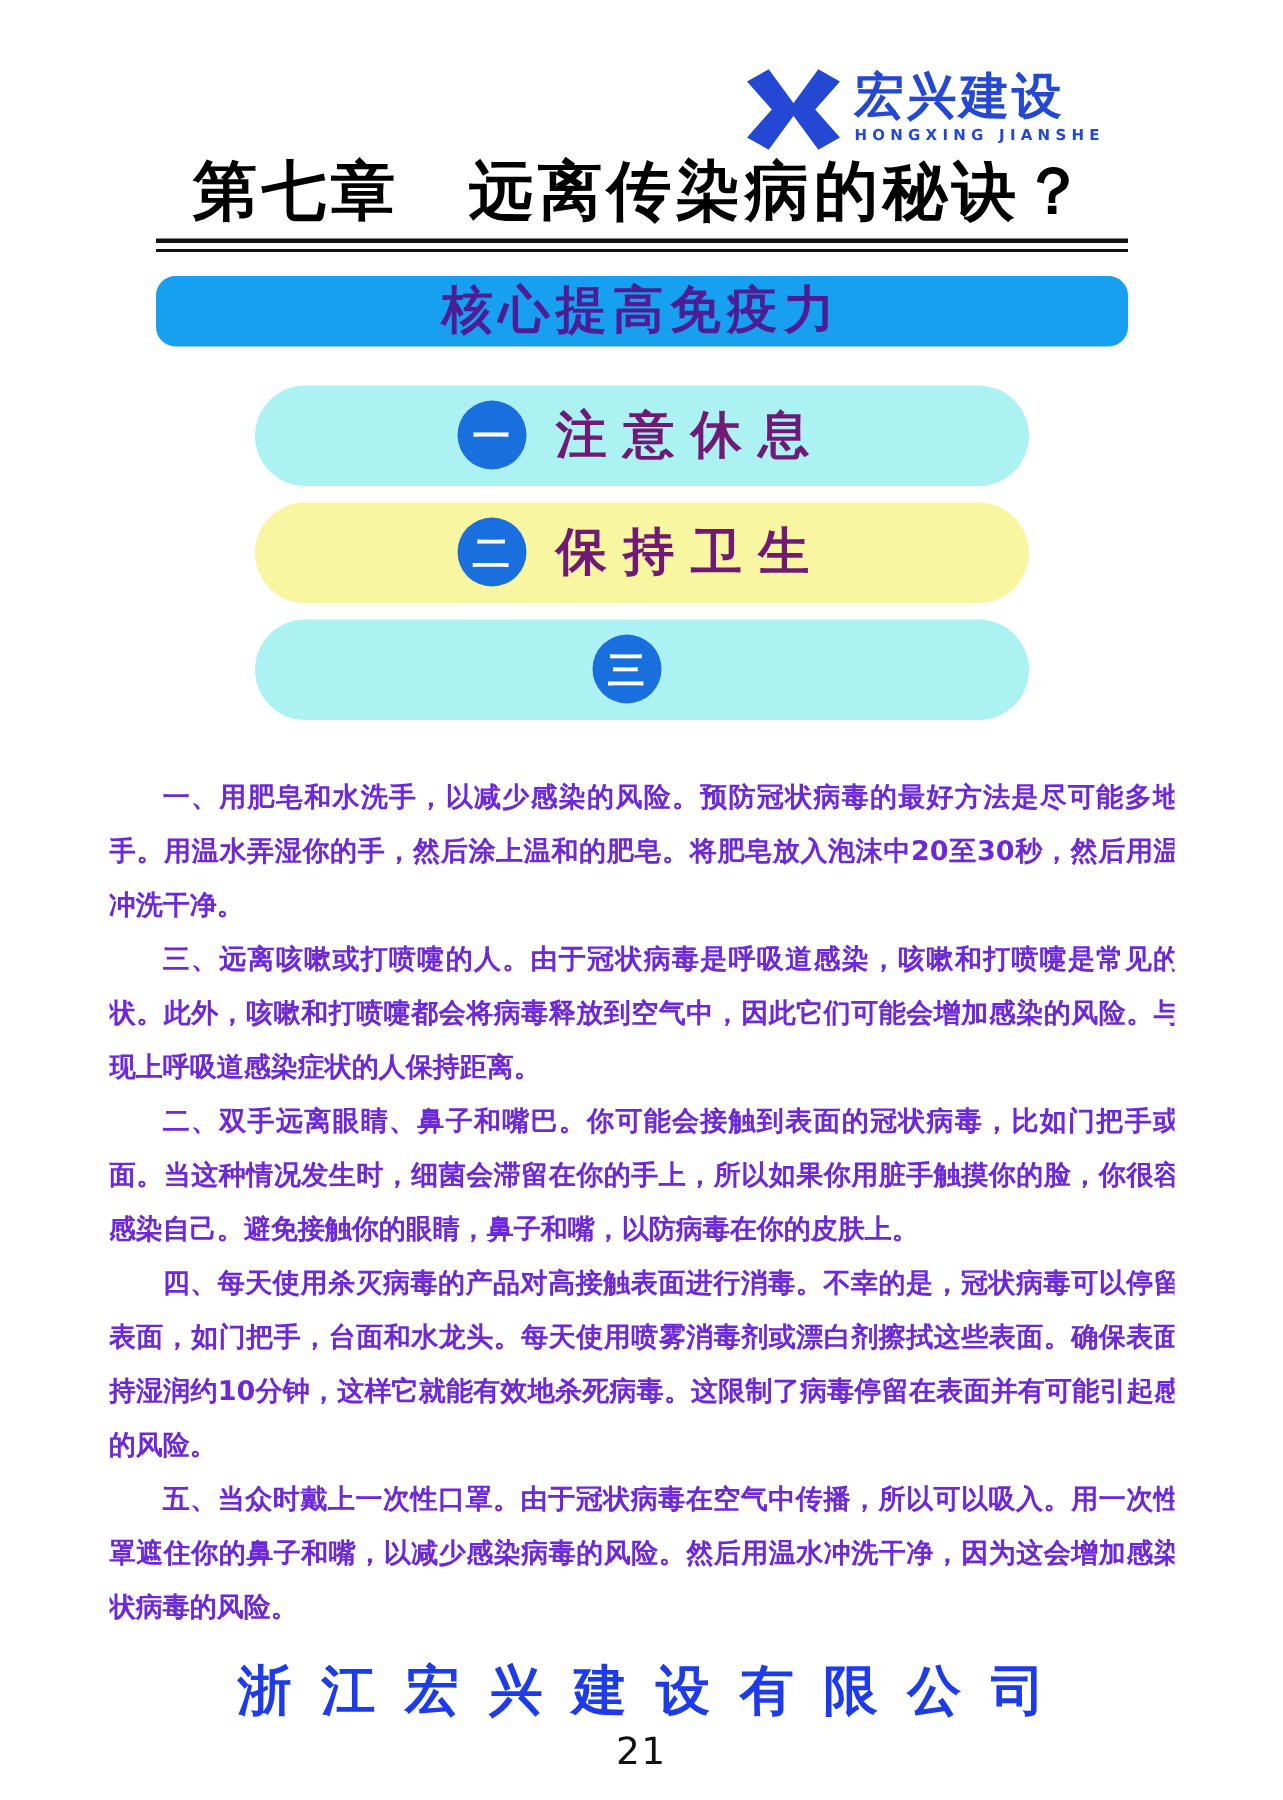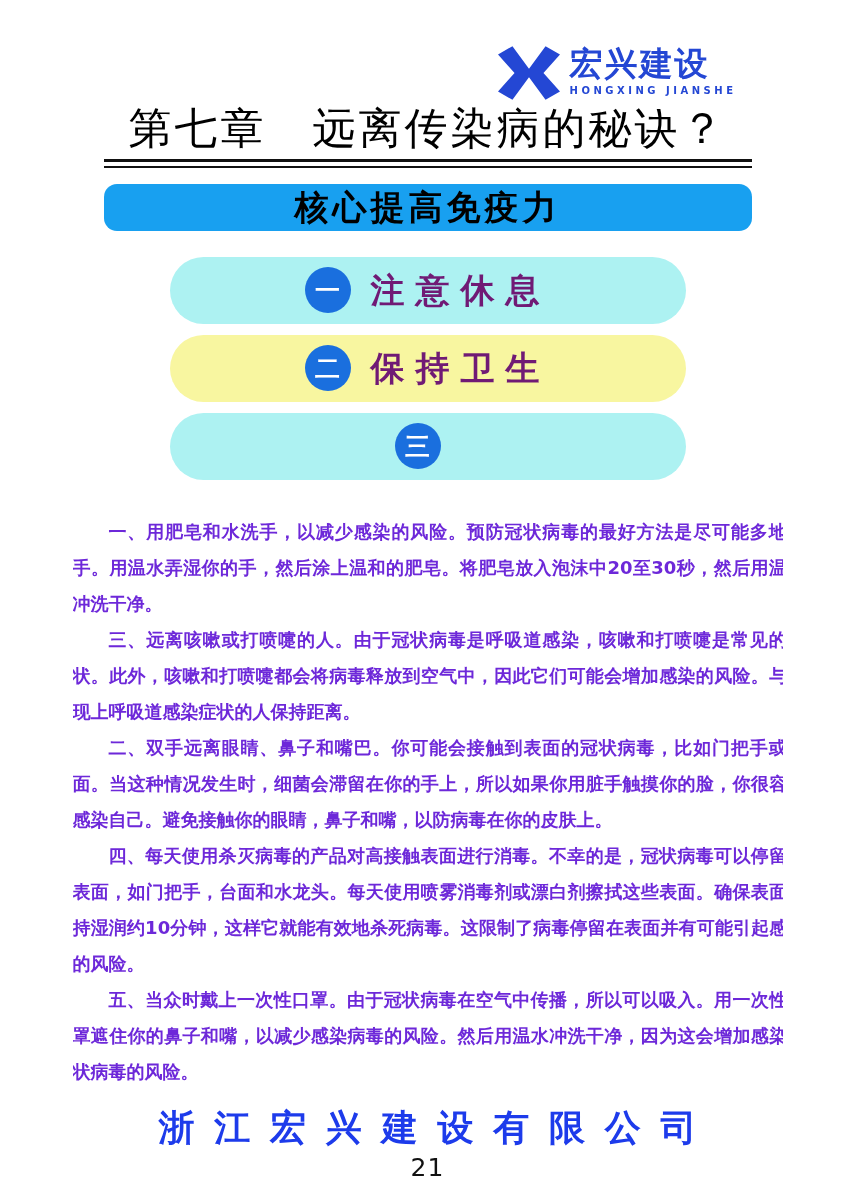--- a/index.html
+++ b/index.html
@@ -44,7 +44,7 @@
     margin-top: 2px;
     text-align: center;
     font-size: 43px;
-    font-weight: normal;
+    font-weight: bold;
     color: #000000;
     letter-spacing: 3px;
     line-height: 1.25;

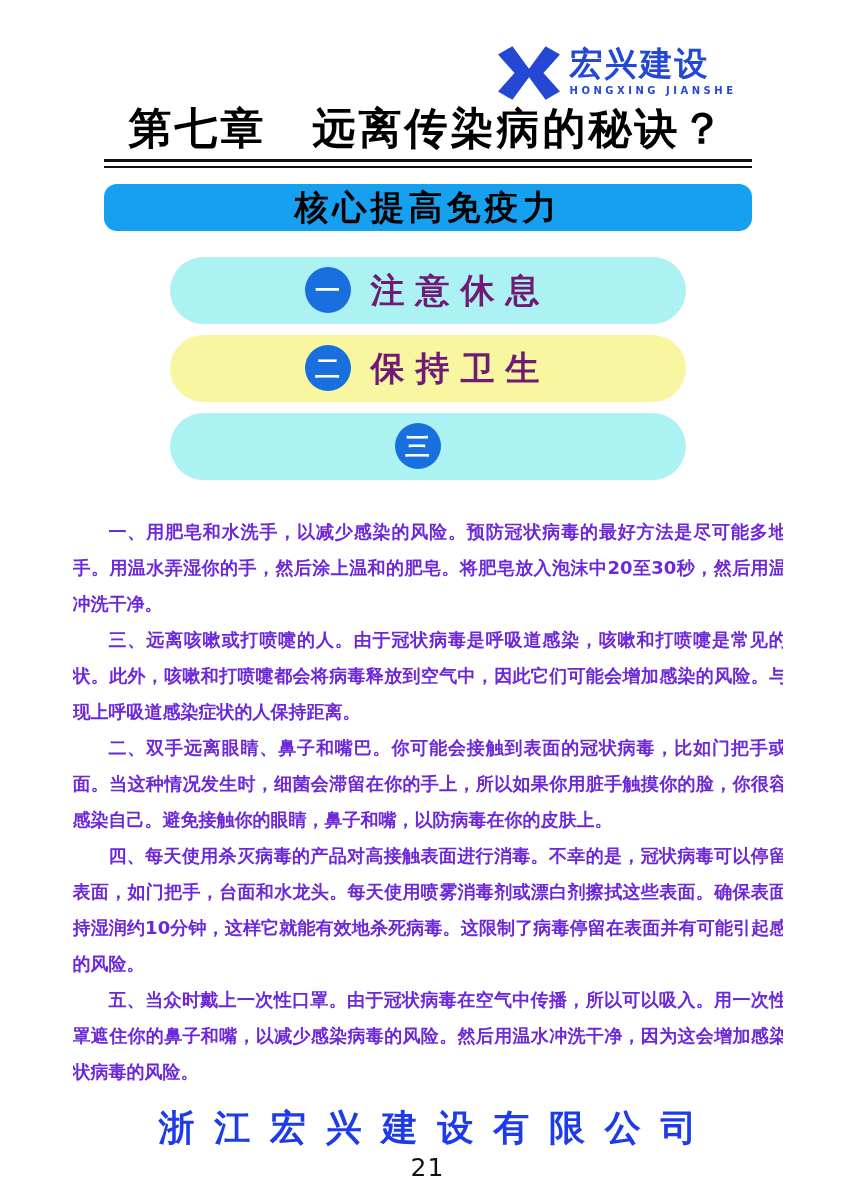--- a/index.html
+++ b/index.html
@@ -70,7 +70,7 @@
     justify-content: center;
   }
   .banner-text {
-    color: #000000;
+    color: #4c1d95;
     font-size: 34px;
     font-weight: bold;
     letter-spacing: 4px;

